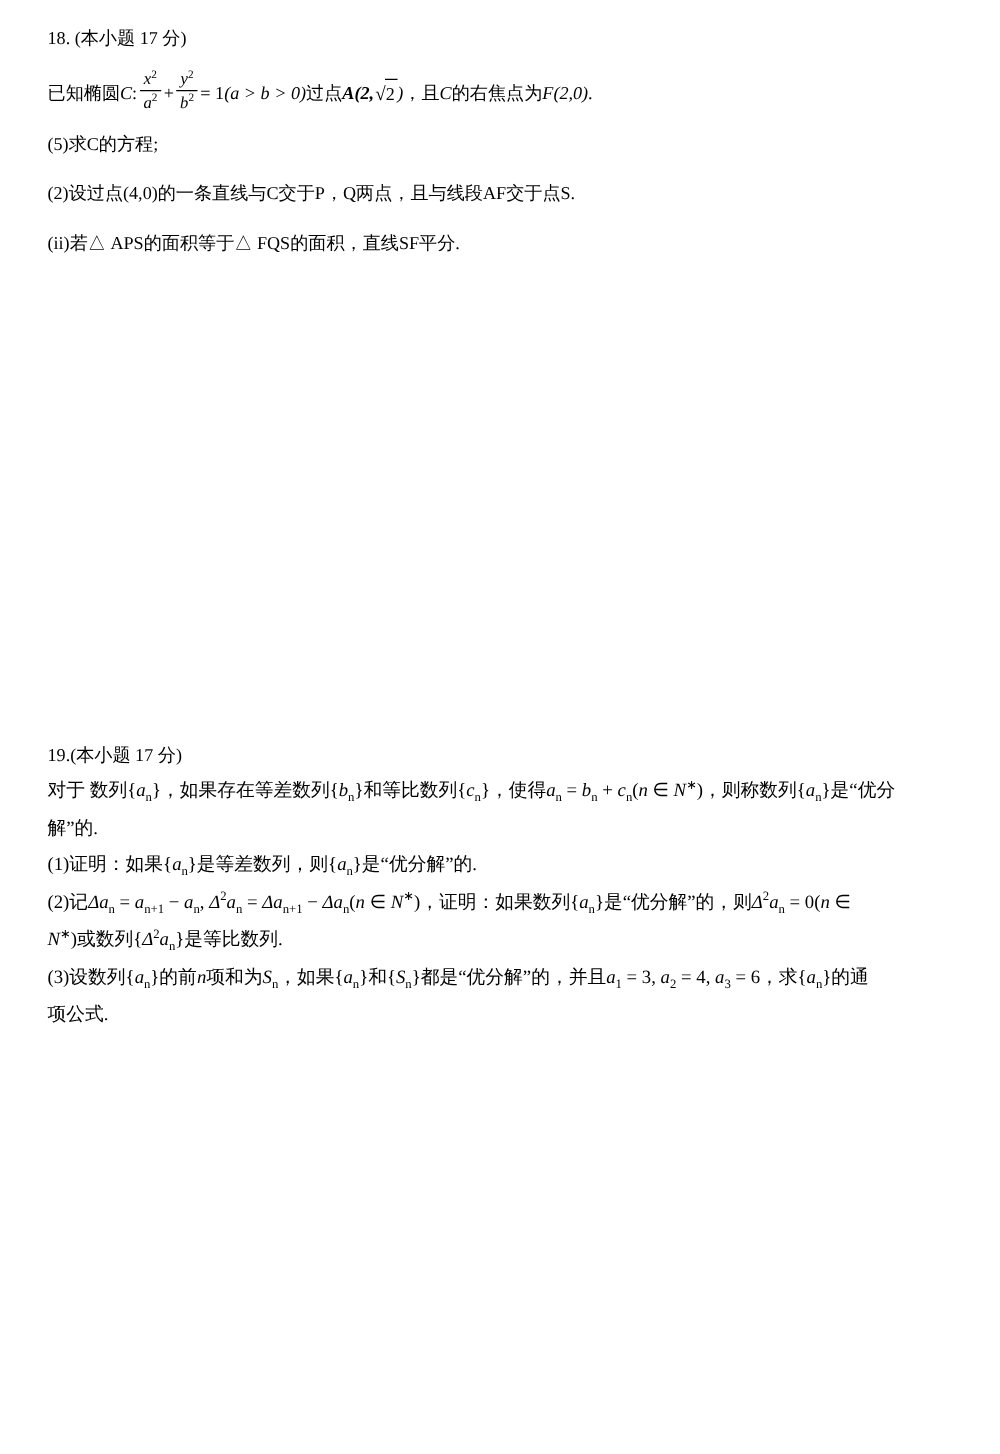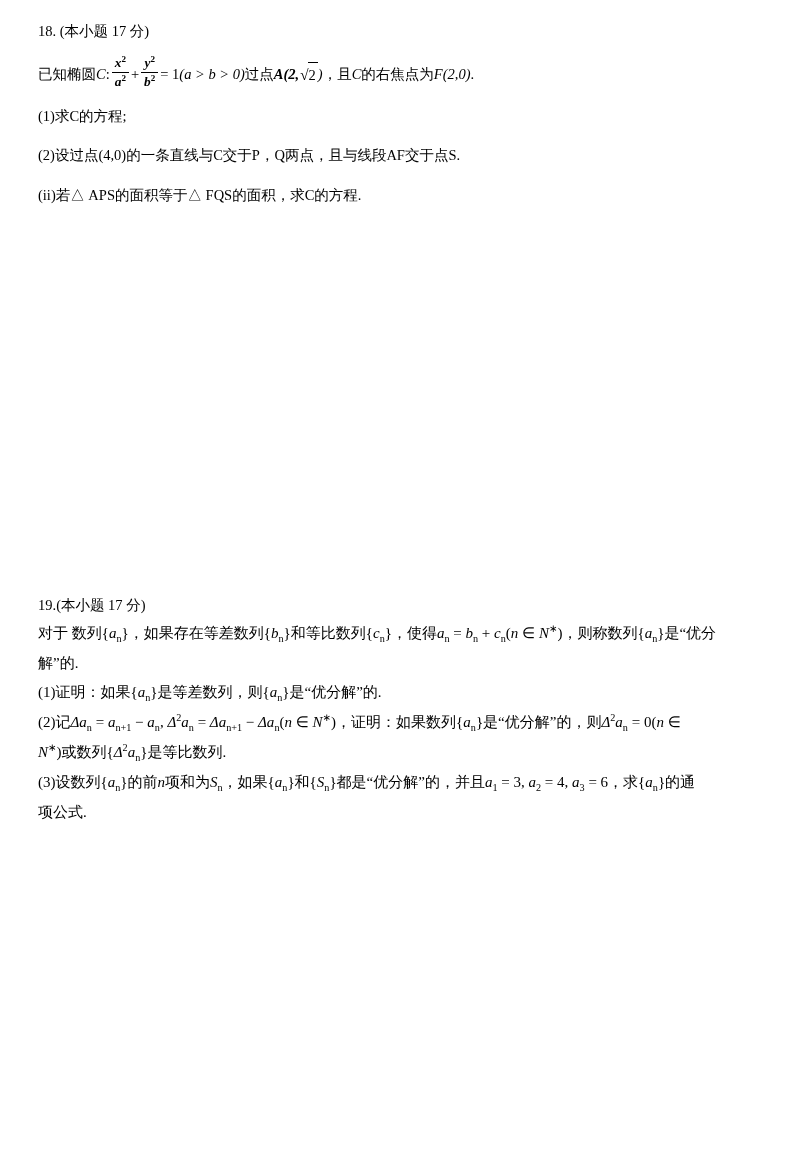--- a/index.html
+++ b/index.html
@@ -53,7 +53,6 @@
     font-size: 0.92em;
     line-height: 1.08;
     margin: 0 2px;
-    font-weight: bold;
   }
   .frac .num {
     display: block;

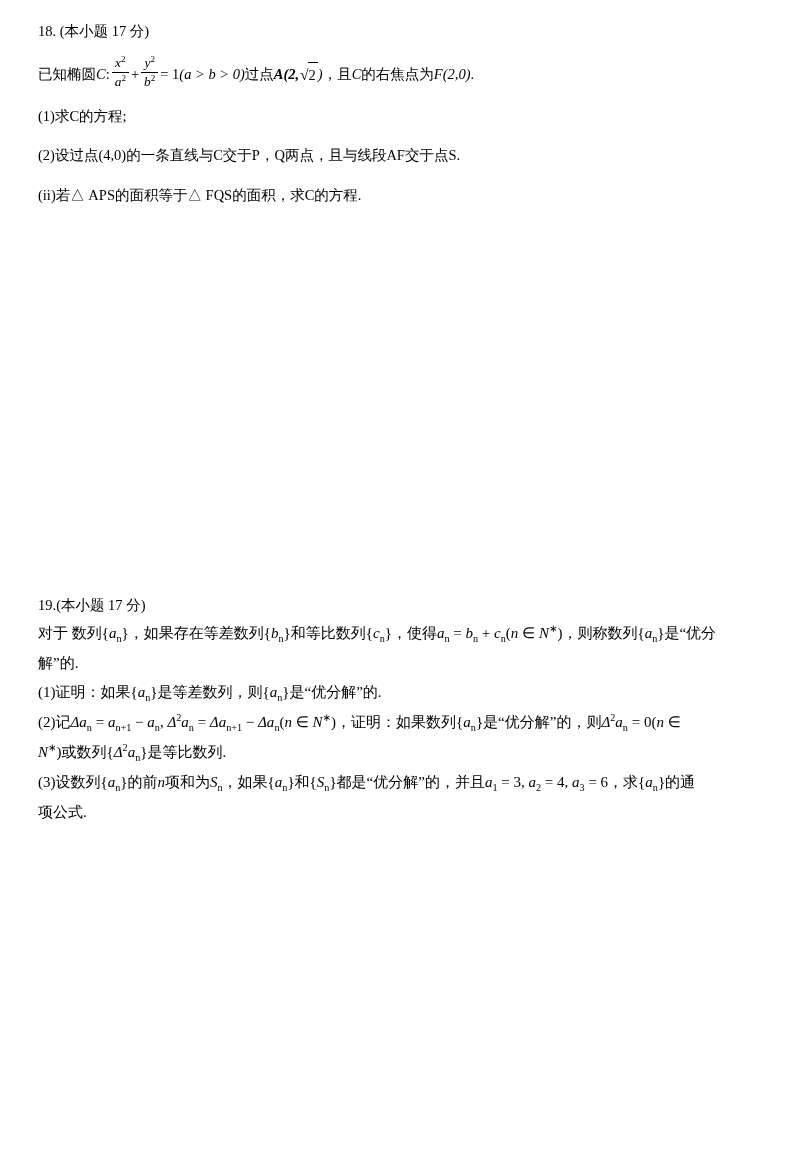--- a/index.html
+++ b/index.html
@@ -109,7 +109,7 @@
         <span>已知椭圆</span><span class="mi">C</span><span>:</span><span class="frac"><span class="num"><span class="mi">x</span><span class="sup">2</span></span><span class="den"><span class="mi">a</span><span class="sup">2</span></span></span><span>+</span><span class="frac"><span class="num"><span class="mi">y</span><span class="sup">2</span></span><span class="den"><span class="mi">b</span><span class="sup">2</span></span></span><span>= 1</span><span class="mi">(a &gt; b &gt; 0)</span><span>过点</span><span class="mi nowrap">A(2,</span><span class="sqrt"><span class="radic">√</span><span class="rad-body">2</span></span><span class="mi">)</span><span>，</span><span>且</span><span class="mi">C</span><span>的右焦点为</span><span class="mi">F(2,0)</span><span>.</span>
       </div>
 
-      <div class="line">(1)求C的方程;</div>
+      <div class="line">(5)求C的方程;</div>
 
       <div class="line">(2)设过点(4,0)的一条直线与C交于P，Q两点，且与线段AF交于点S.</div>
 

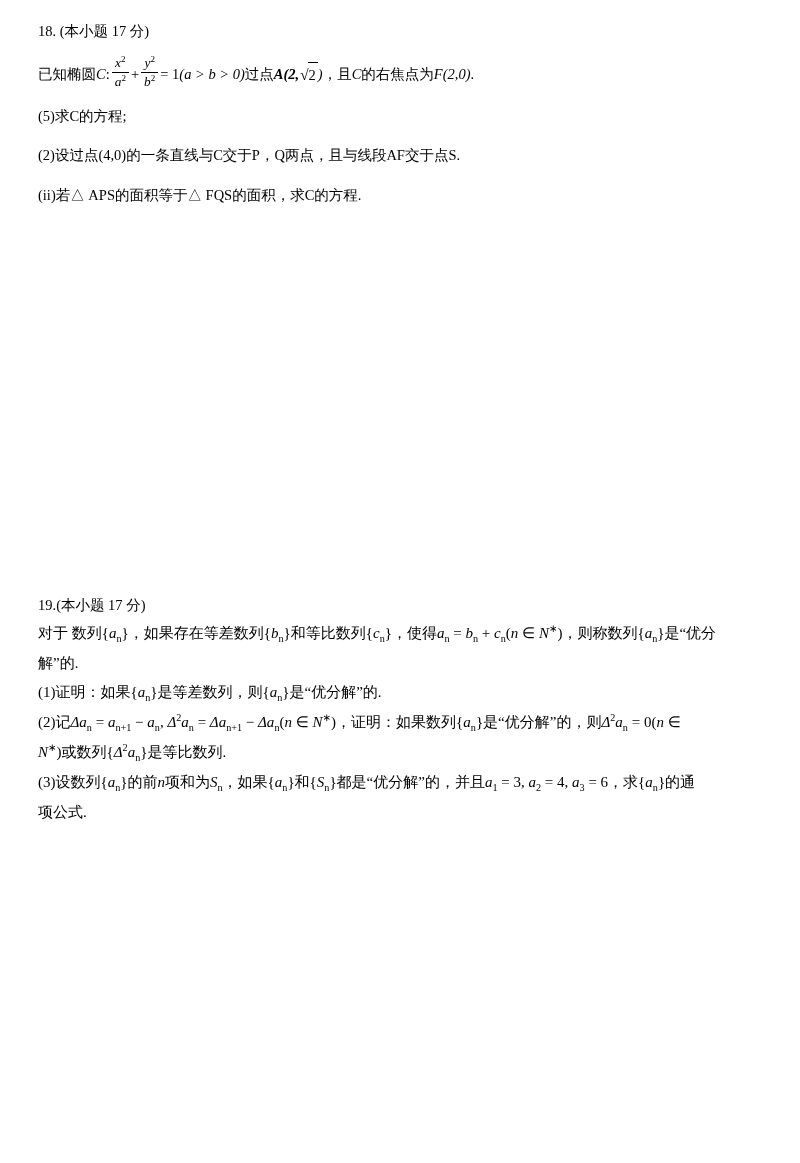--- a/index.html
+++ b/index.html
@@ -114,7 +114,7 @@
       <div class="line">(2)设过点(4,0)的一条直线与C交于P，Q两点，且与线段AF交于点S.</div>
 
 
-      <div class="line">(ii)若△ APS的面积等于△ FQS的面积，求C的方程.</div>
+      <div class="line">(ii)若△ APS的面积等于△ FQS的面积，直线SF平分.</div>
 
       <div class="spacer-18"></div>
     </div>

